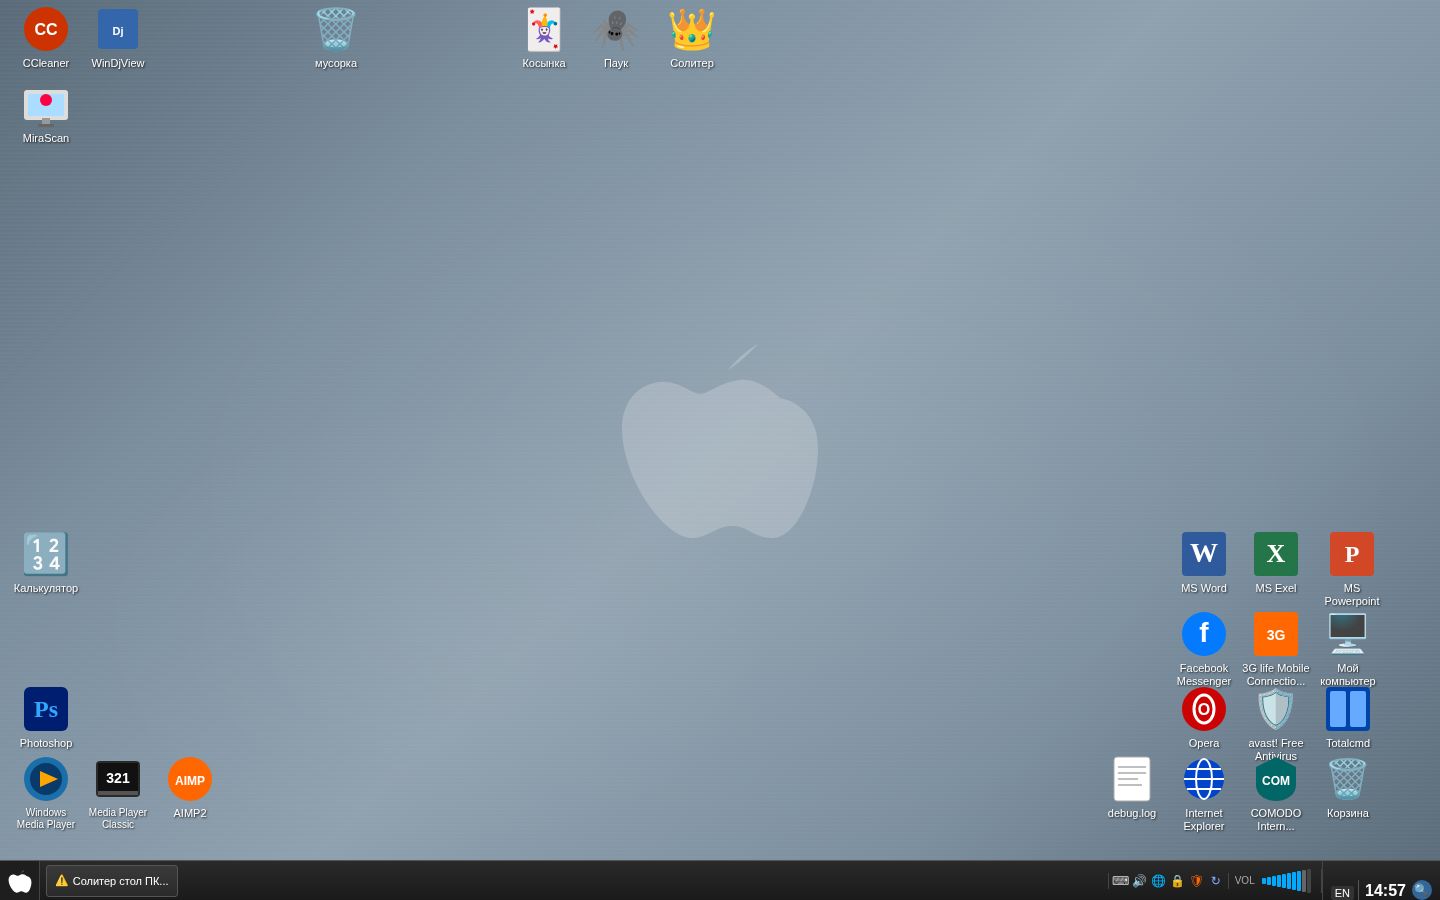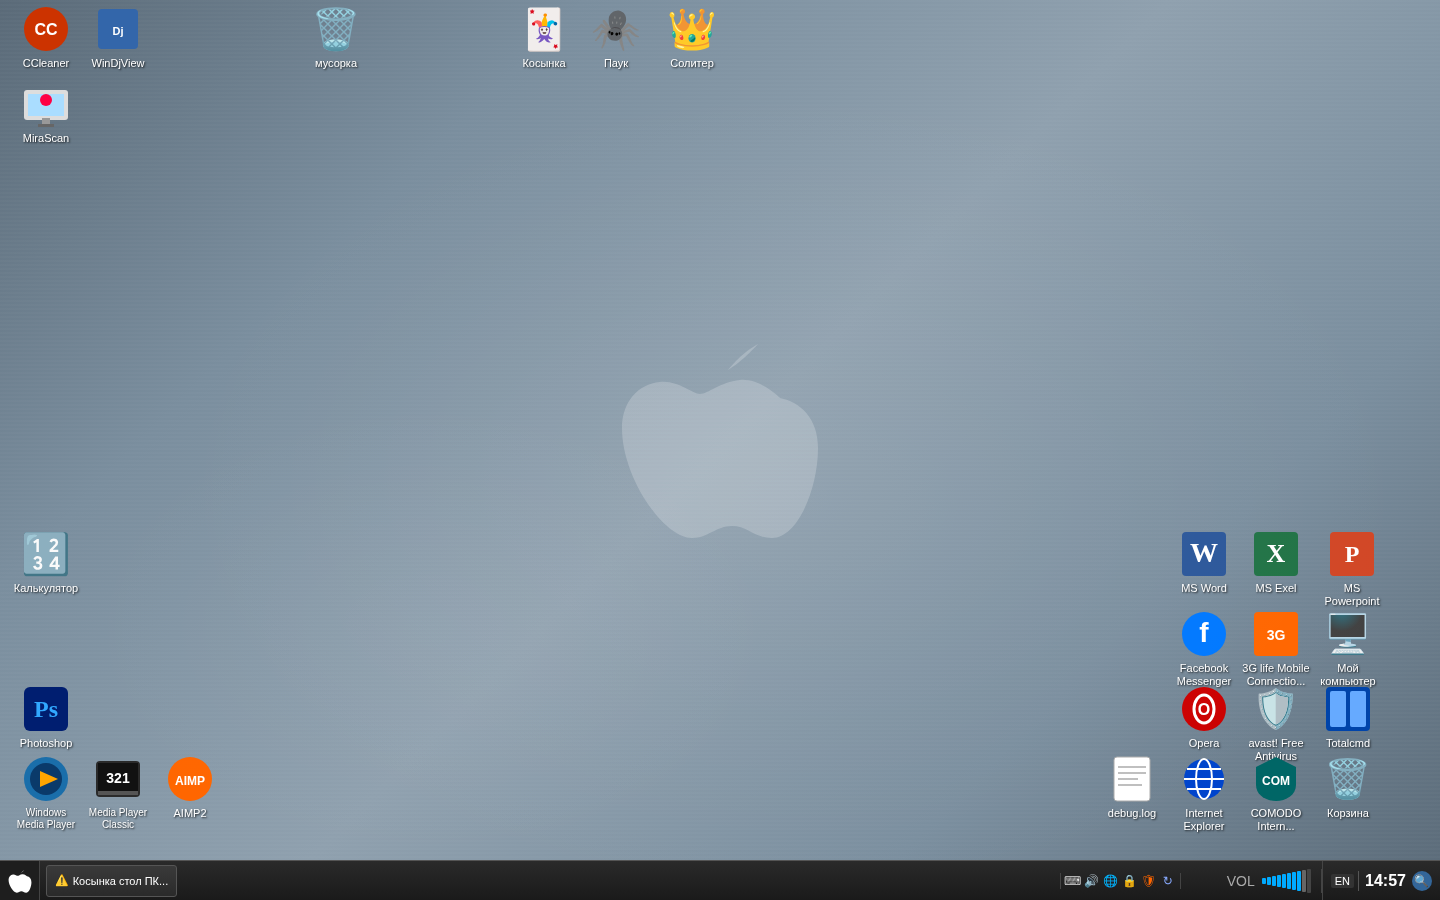--- a/index.html
+++ b/index.html
@@ -441,7 +441,7 @@
     <div class="taskbar-programs">
       <div class="taskbar-program">
         <span>⚠️</span>
-        <span>Косынка стол ПК...</span>
+        <span>Солитер стол ПК...</span>
       </div>
     </div>
 

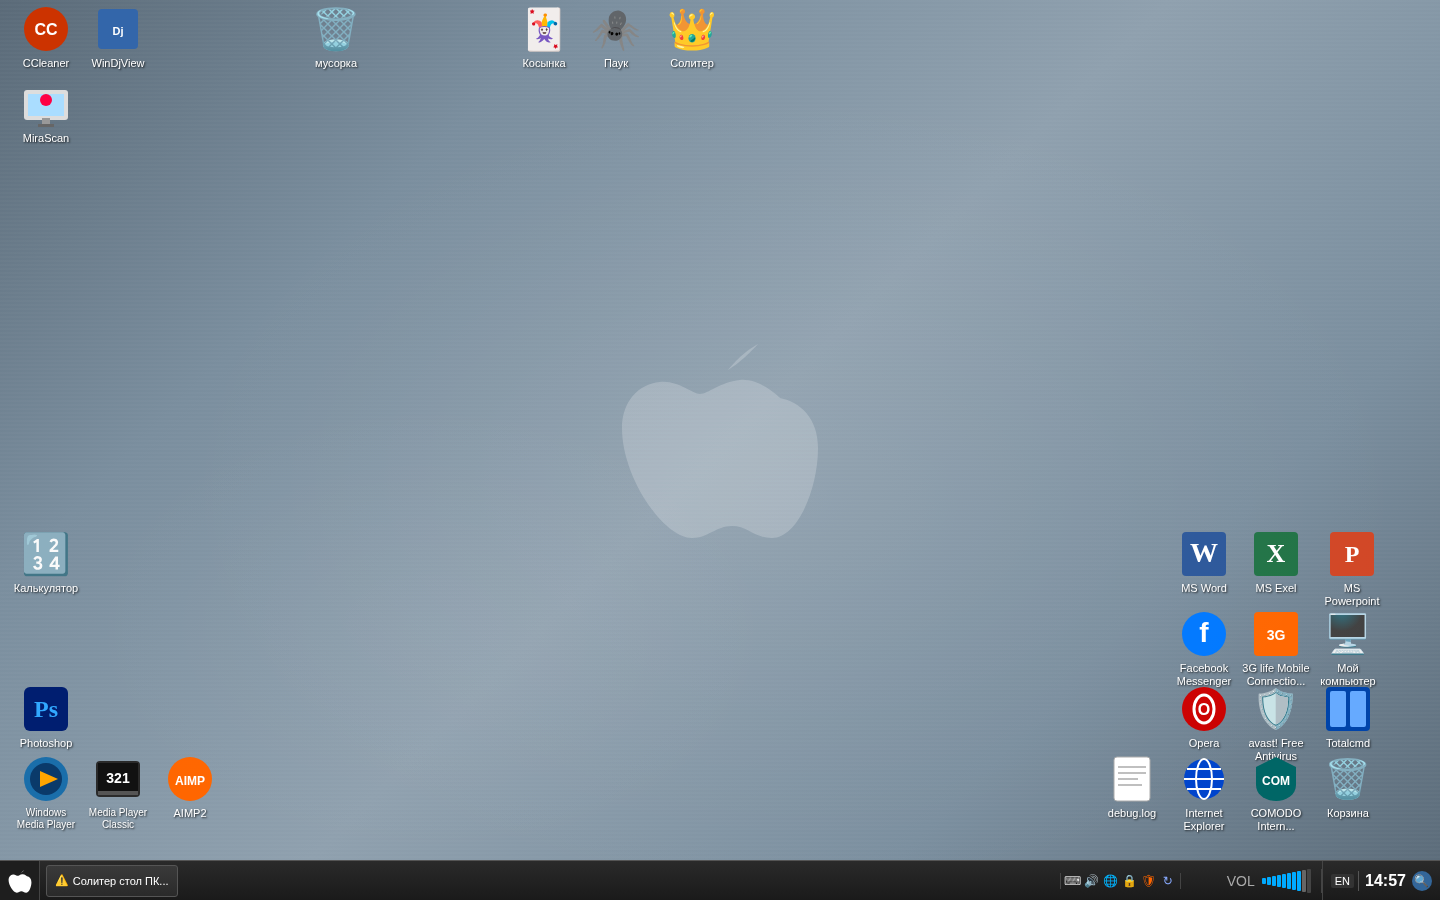--- a/index.html
+++ b/index.html
@@ -456,7 +456,7 @@
     </div>
 
     <div style="display:flex;align-items:center;padding:0 6px;border-right:1px solid #444;">
-      <div style="color:#aaa;font-size:14px;margin-right:3px;margin-left:40px;">VOL</div>
+      <div style="color:#aaa;font-size:10px;margin-right:3px;">VOL</div>
       <div class="volume-bar">
         <div class="vol-seg" style="height:6px;"></div>
         <div class="vol-seg" style="height:8px;"></div>

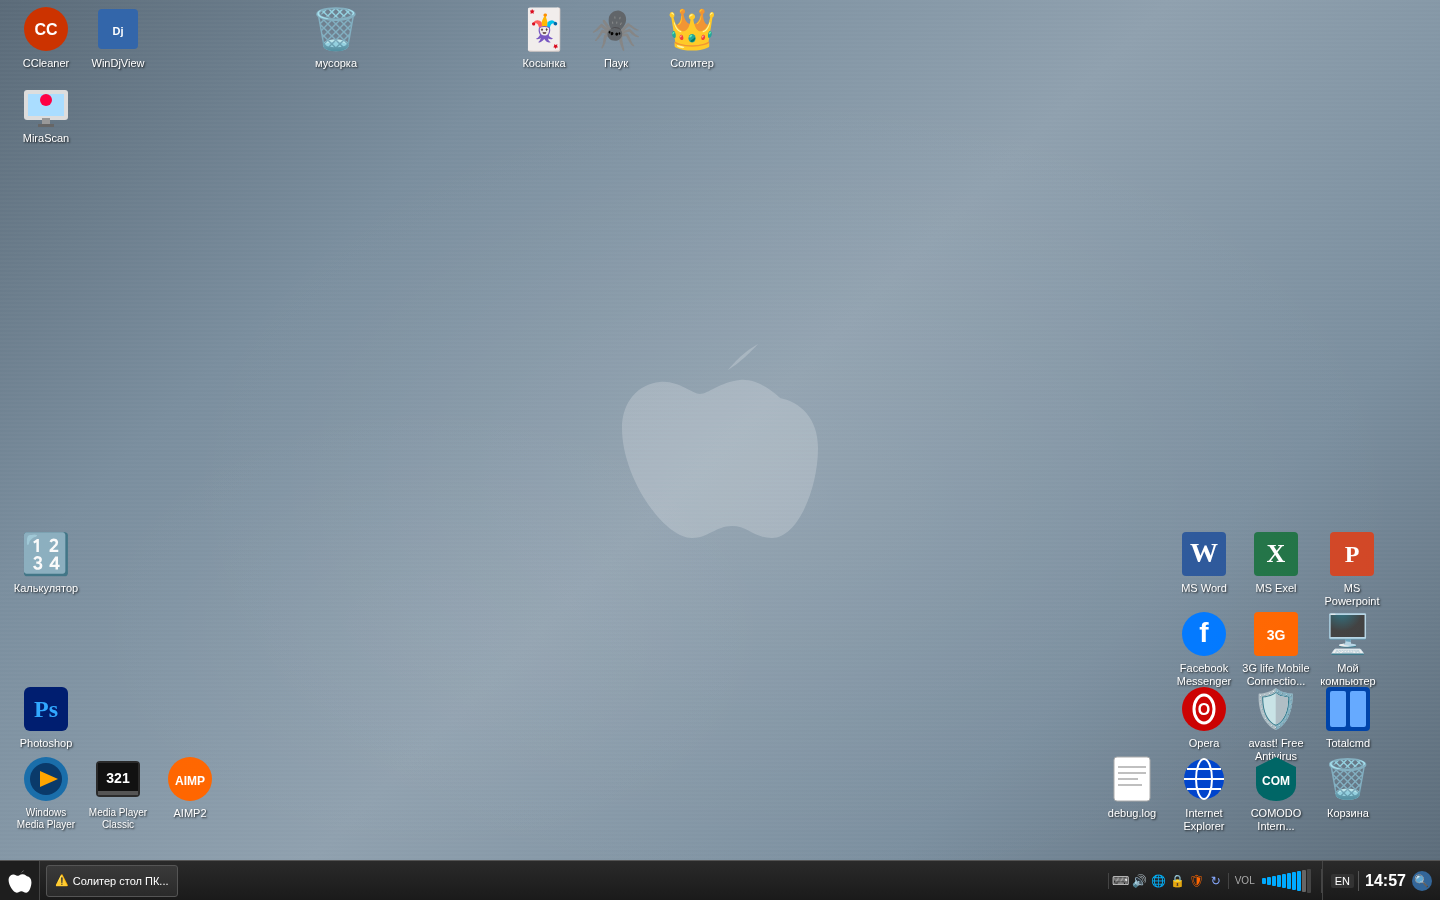--- a/index.html
+++ b/index.html
@@ -136,7 +136,7 @@
 
     .taskbar-tray {
       display: flex;
-      align-items: center;
+      align-items: flex-end;
       padding: 0 8px;
       gap: 4px;
       height: 100%;

